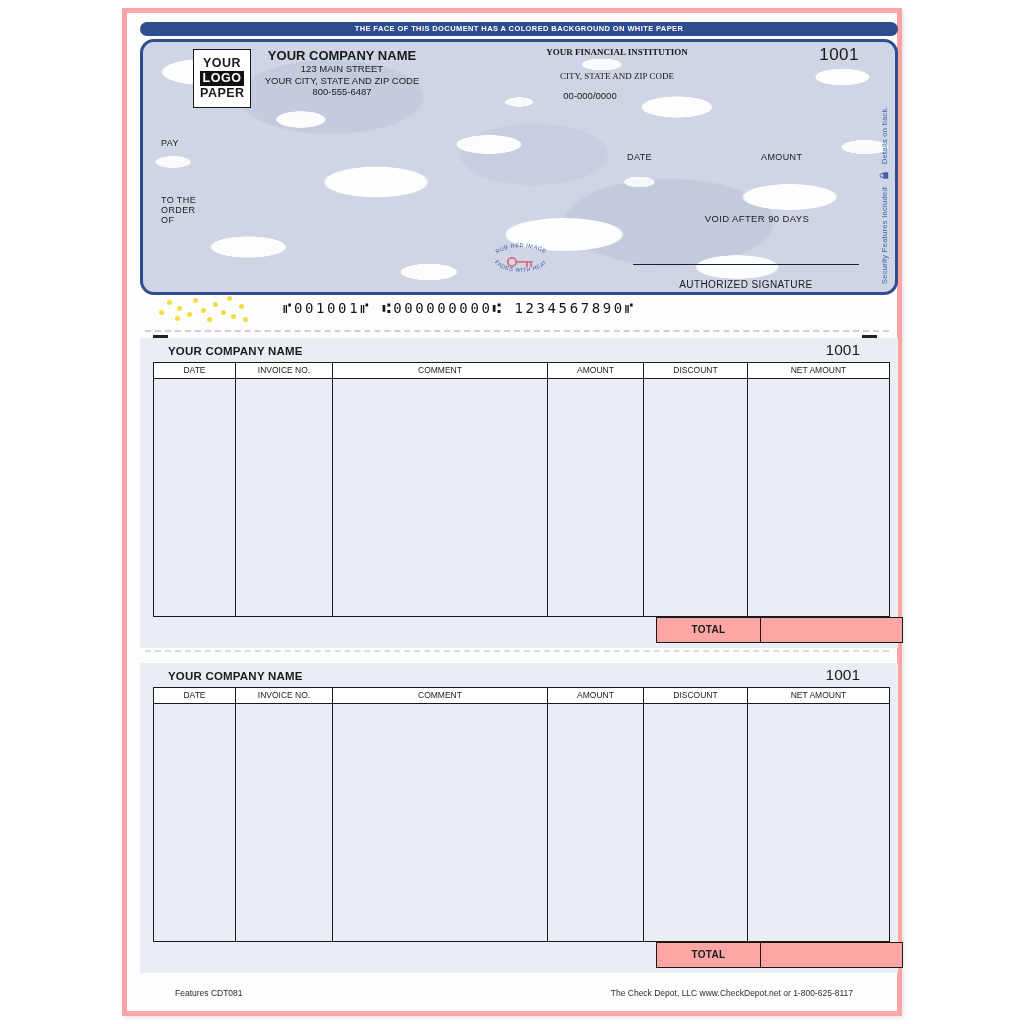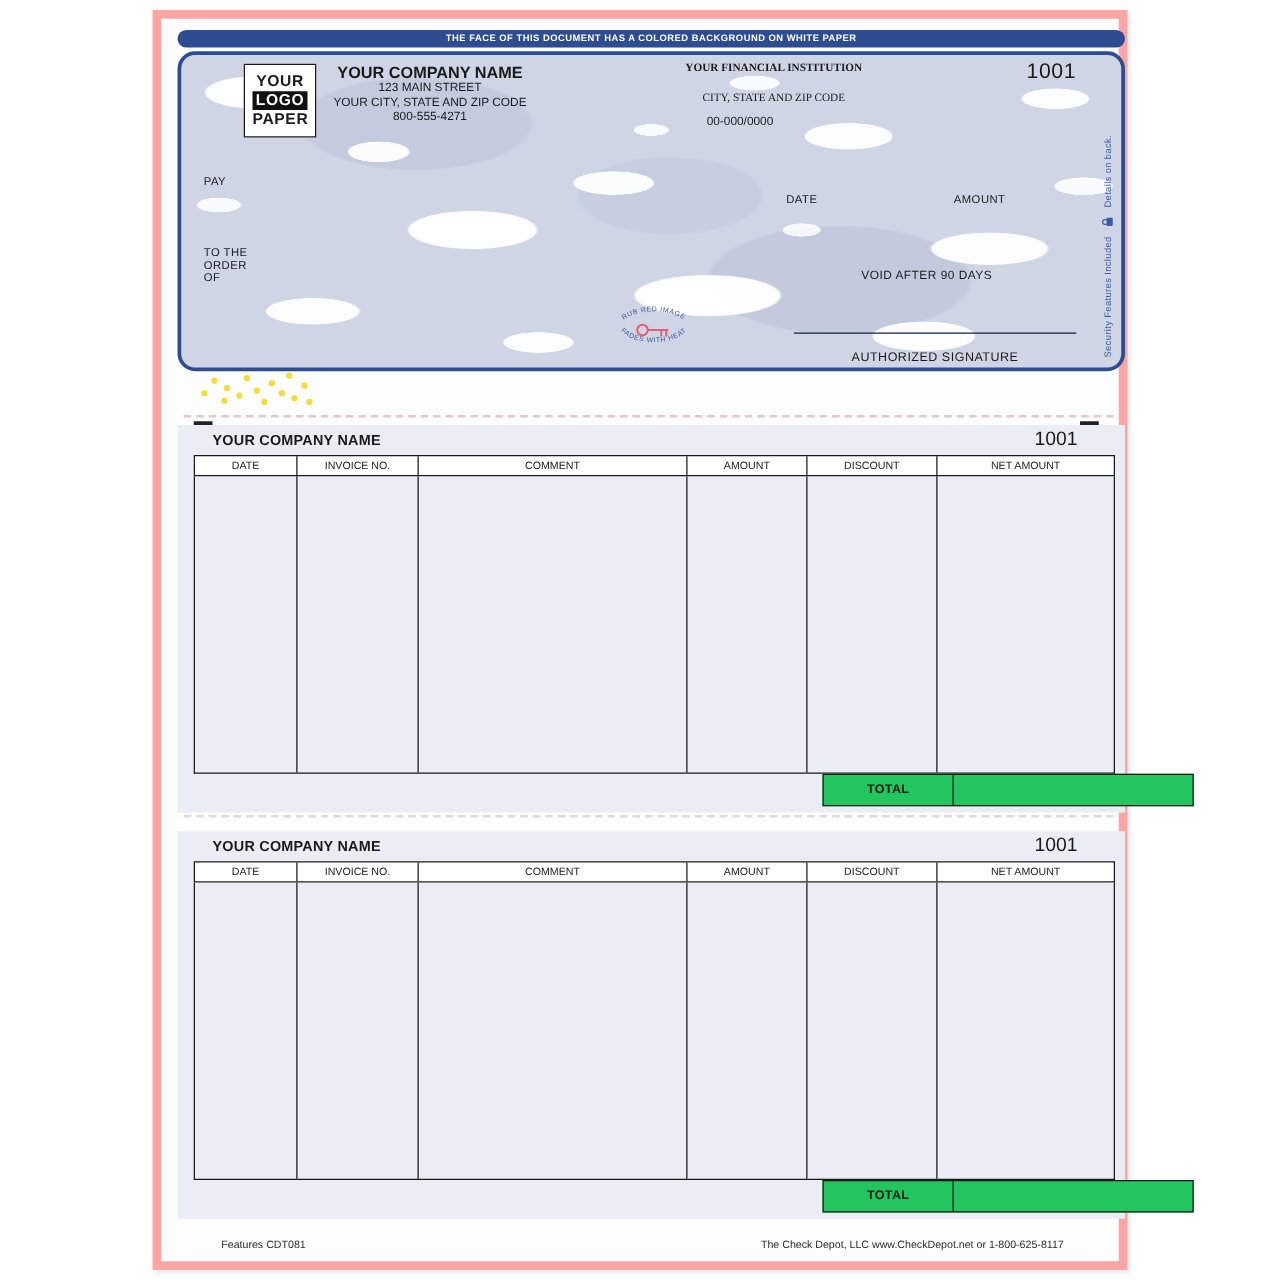--- a/index.html
+++ b/index.html
@@ -16,7 +16,7 @@
     font-family:"Liberation Sans","DejaVu Sans",sans-serif;color:var(--ink);}
   .canvas{position:relative;width:1024px;height:1024px;background:#fff;}
   .sheet{position:absolute;left:122px;top:8px;width:780px;height:1008px;
-    background:#fdfdfe;border:7px solid #fca5a5;box-shadow:2px 2px 4px rgba(40,50,80,.12);}
+    background:#fdfdfe;border:5px solid #fca5a5;box-shadow:2px 2px 4px rgba(40,50,80,.12);}
 
   
   .banner{position:absolute;left:13px;top:9px;width:758px;height:14px;border-radius:8px;

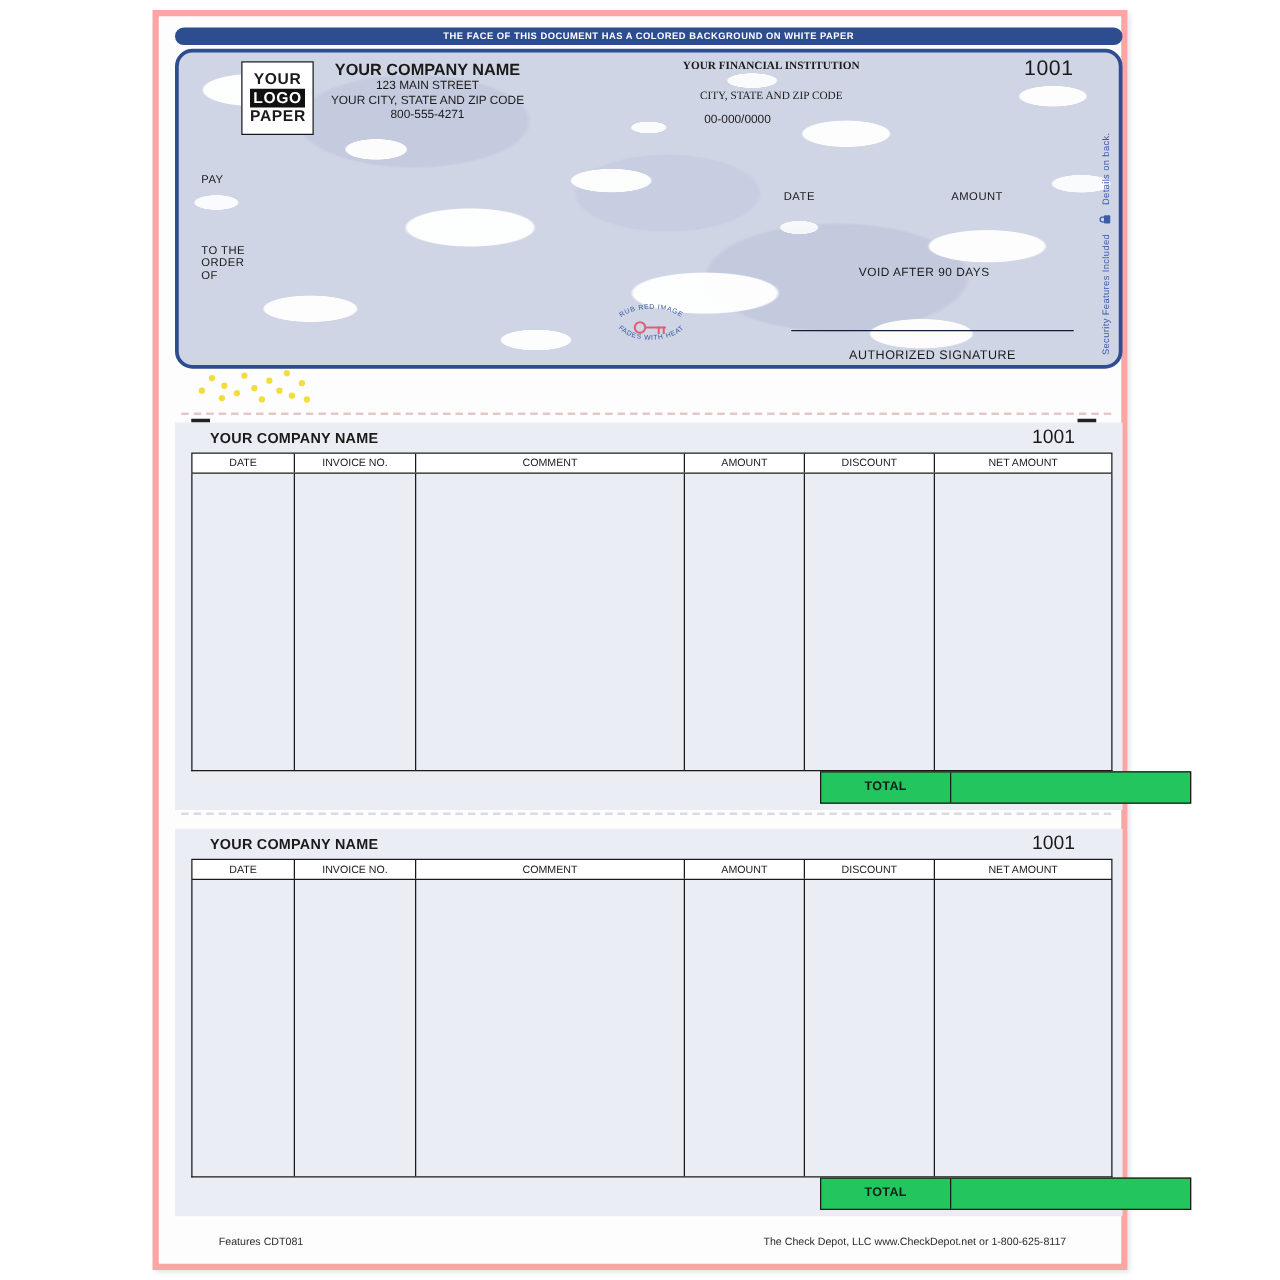--- a/index.html
+++ b/index.html
@@ -145,7 +145,7 @@
         <div class="name">YOUR COMPANY NAME</div>
         <div class="line">123 MAIN STREET</div>
         <div class="line">YOUR CITY, STATE AND ZIP CODE</div>
-        <div class="line">800-555-4271</div>
+        <div class="line">800-555-6487</div>
       </div>
 
       <div class="bank">

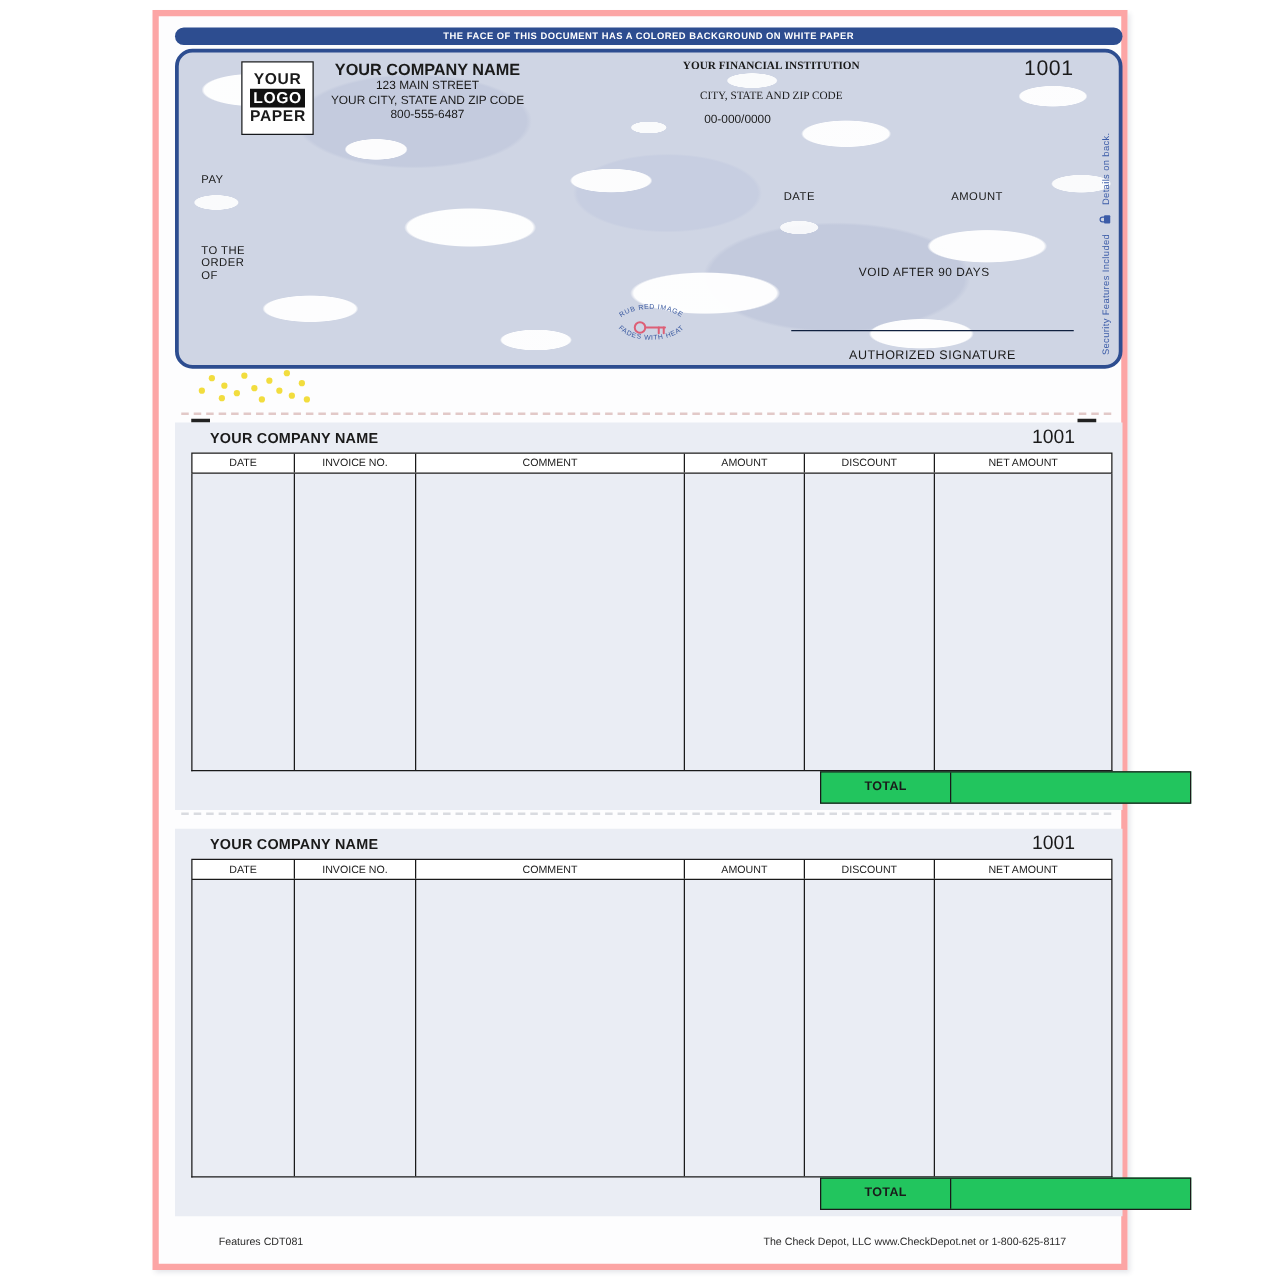--- a/index.html
+++ b/index.html
@@ -68,7 +68,7 @@
   .order{left:18px;top:153px;}
   .lbl-date{left:484px;top:110px;}
   .lbl-amount{left:618px;top:110px;}
-  .void{left:544px;top:172px;width:140px;font-size:9.5px;}
+  .void{left:544px;top:172px;width:140px;text-align:center;font-size:9.5px;}
 
   .sig{left:490px;top:222px;width:226px;border-top:1.2px solid #10203f;
     text-align:center;font-size:10px;letter-spacing:.4px;padding-top:14px;}

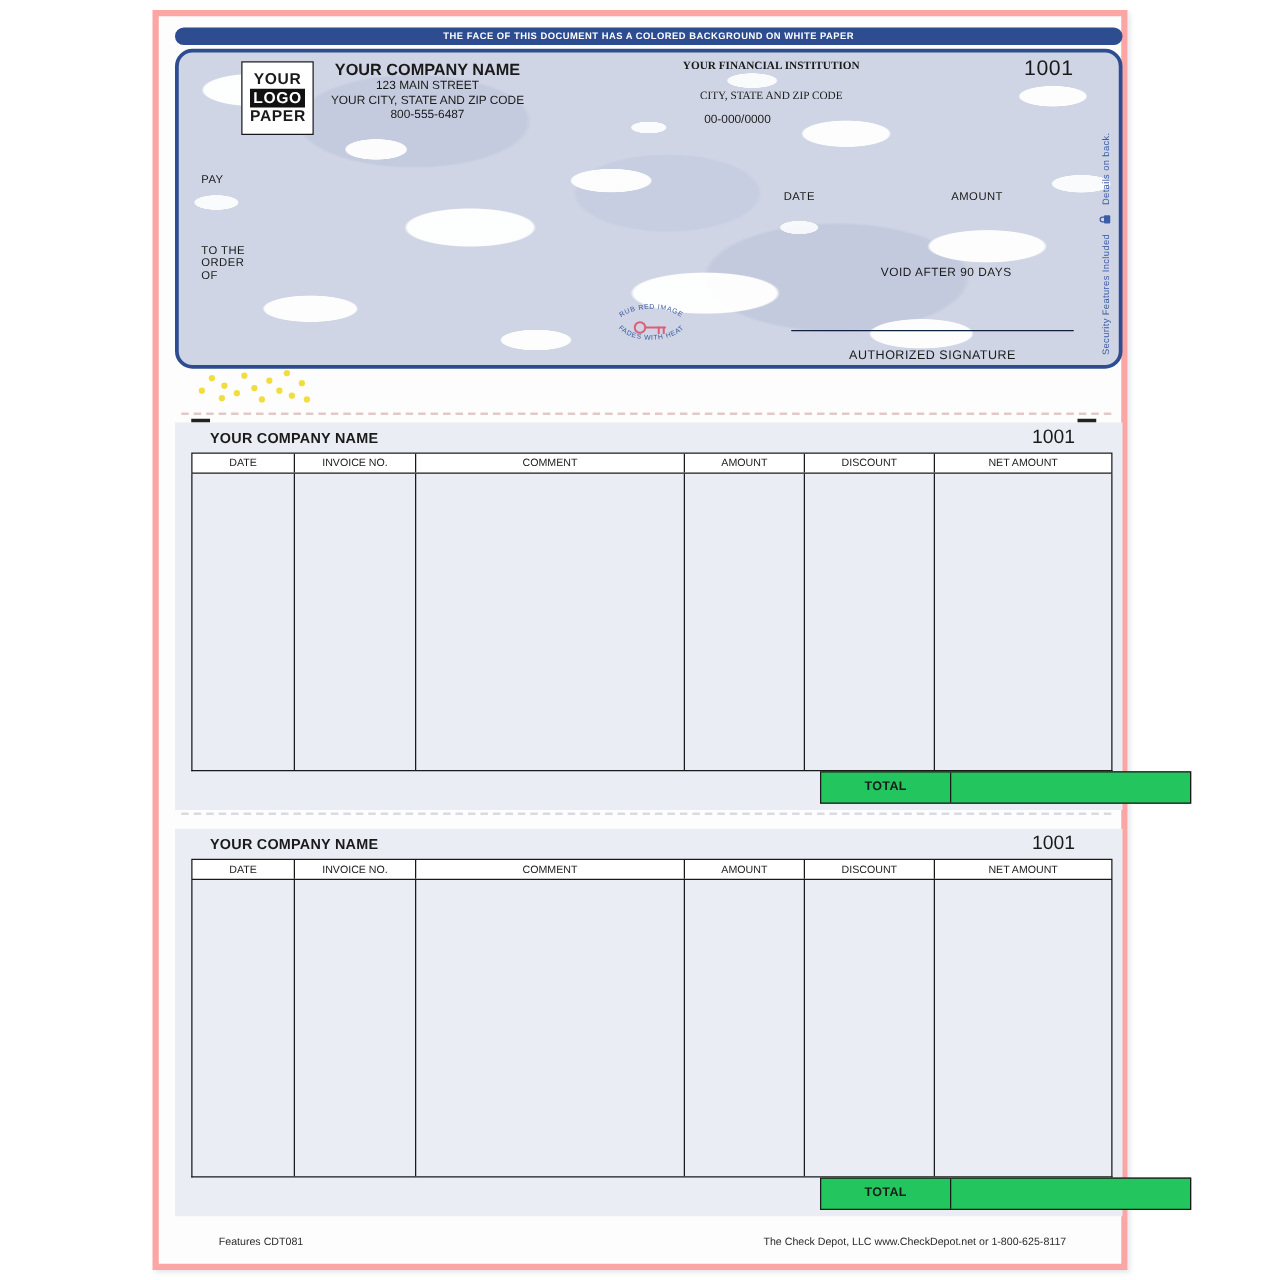--- a/index.html
+++ b/index.html
@@ -214,6 +214,7 @@
         <i></i>
     </div>
 
+    <div class="micr">⑈001001⑈ ⑆000000000⑆ 1234567890⑈</div>
 
     <div class="perf perf1"></div>
 

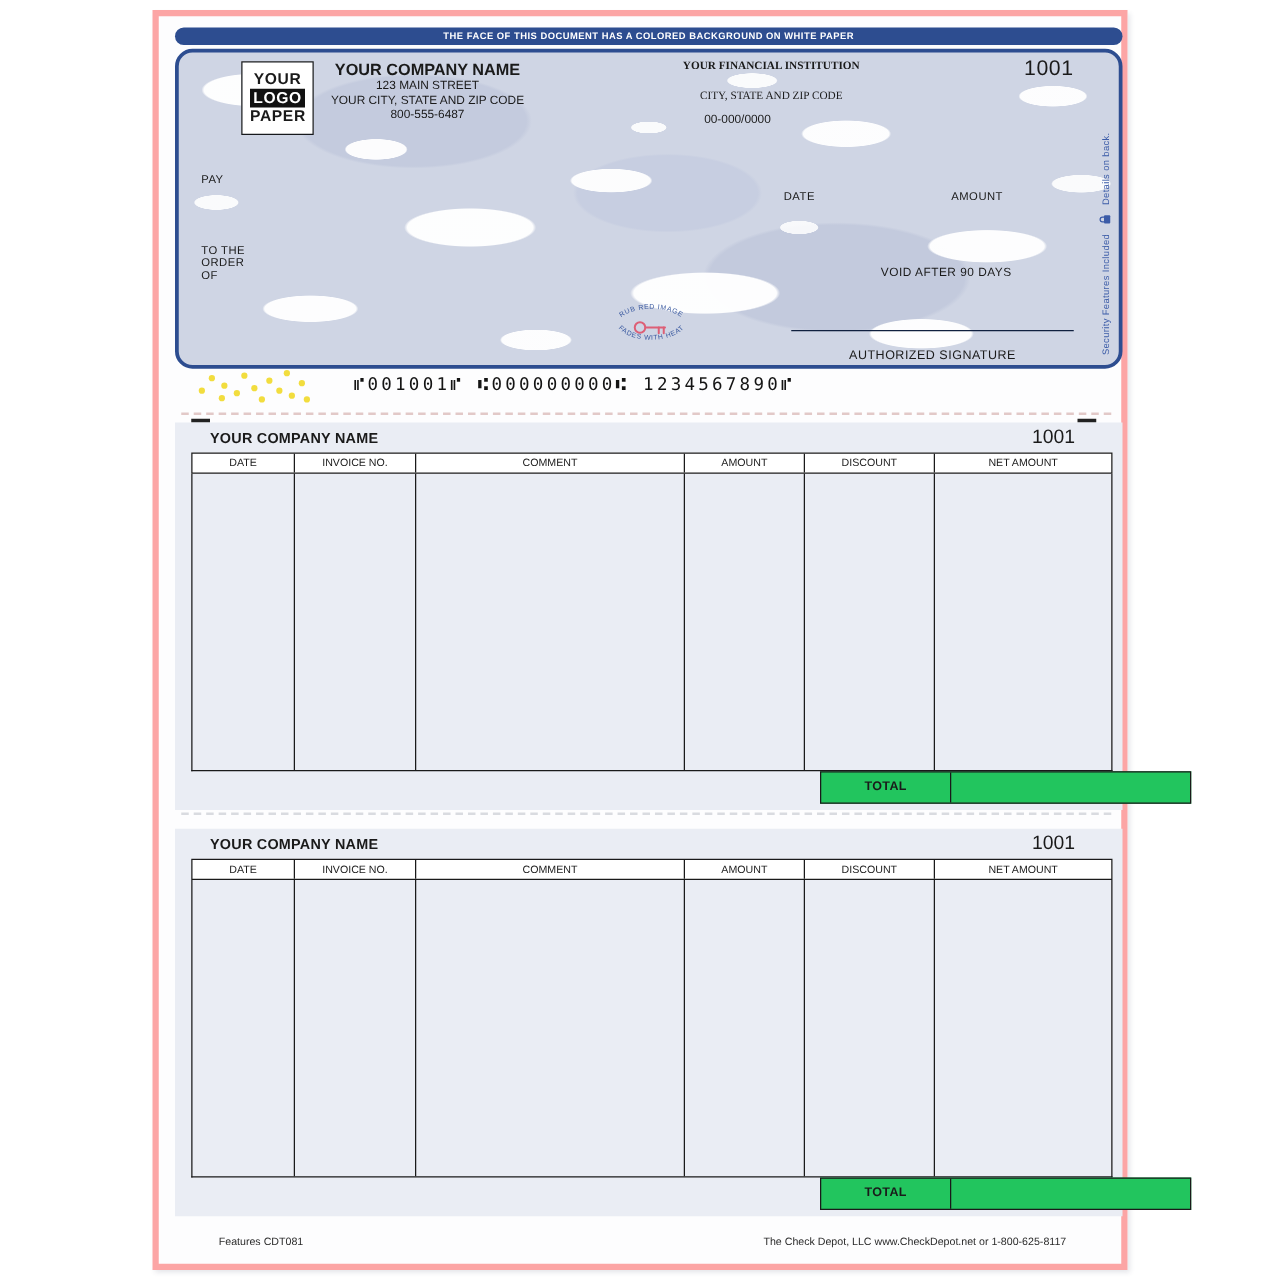--- a/index.html
+++ b/index.html
@@ -116,8 +116,8 @@
   .tbody .c{border-right:1px solid var(--ink);}
   .tbody .c:last-child{border-right:none;}
   .c1{width:82px;}.c2{width:97px;}.c3{width:215px;}.c4{width:96px;}.c5{width:104px;}.c6{flex:1;}
-  .trow-total{left:516px;top:279px;width:297px;height:26px;border:1px solid var(--ink);
-    display:flex;background:#22c55e;}
+  .trow-total{left:516px;top:279px;width:247px;height:26px;border:1px solid var(--ink);
+    display:flex;background:#fca5a5;}
   .tcell-total{width:104px;border-right:1px solid var(--ink);text-align:center;
     font-size:10px;font-weight:bold;line-height:24px;letter-spacing:.3px;}
   .tcell-net{flex:1;}

